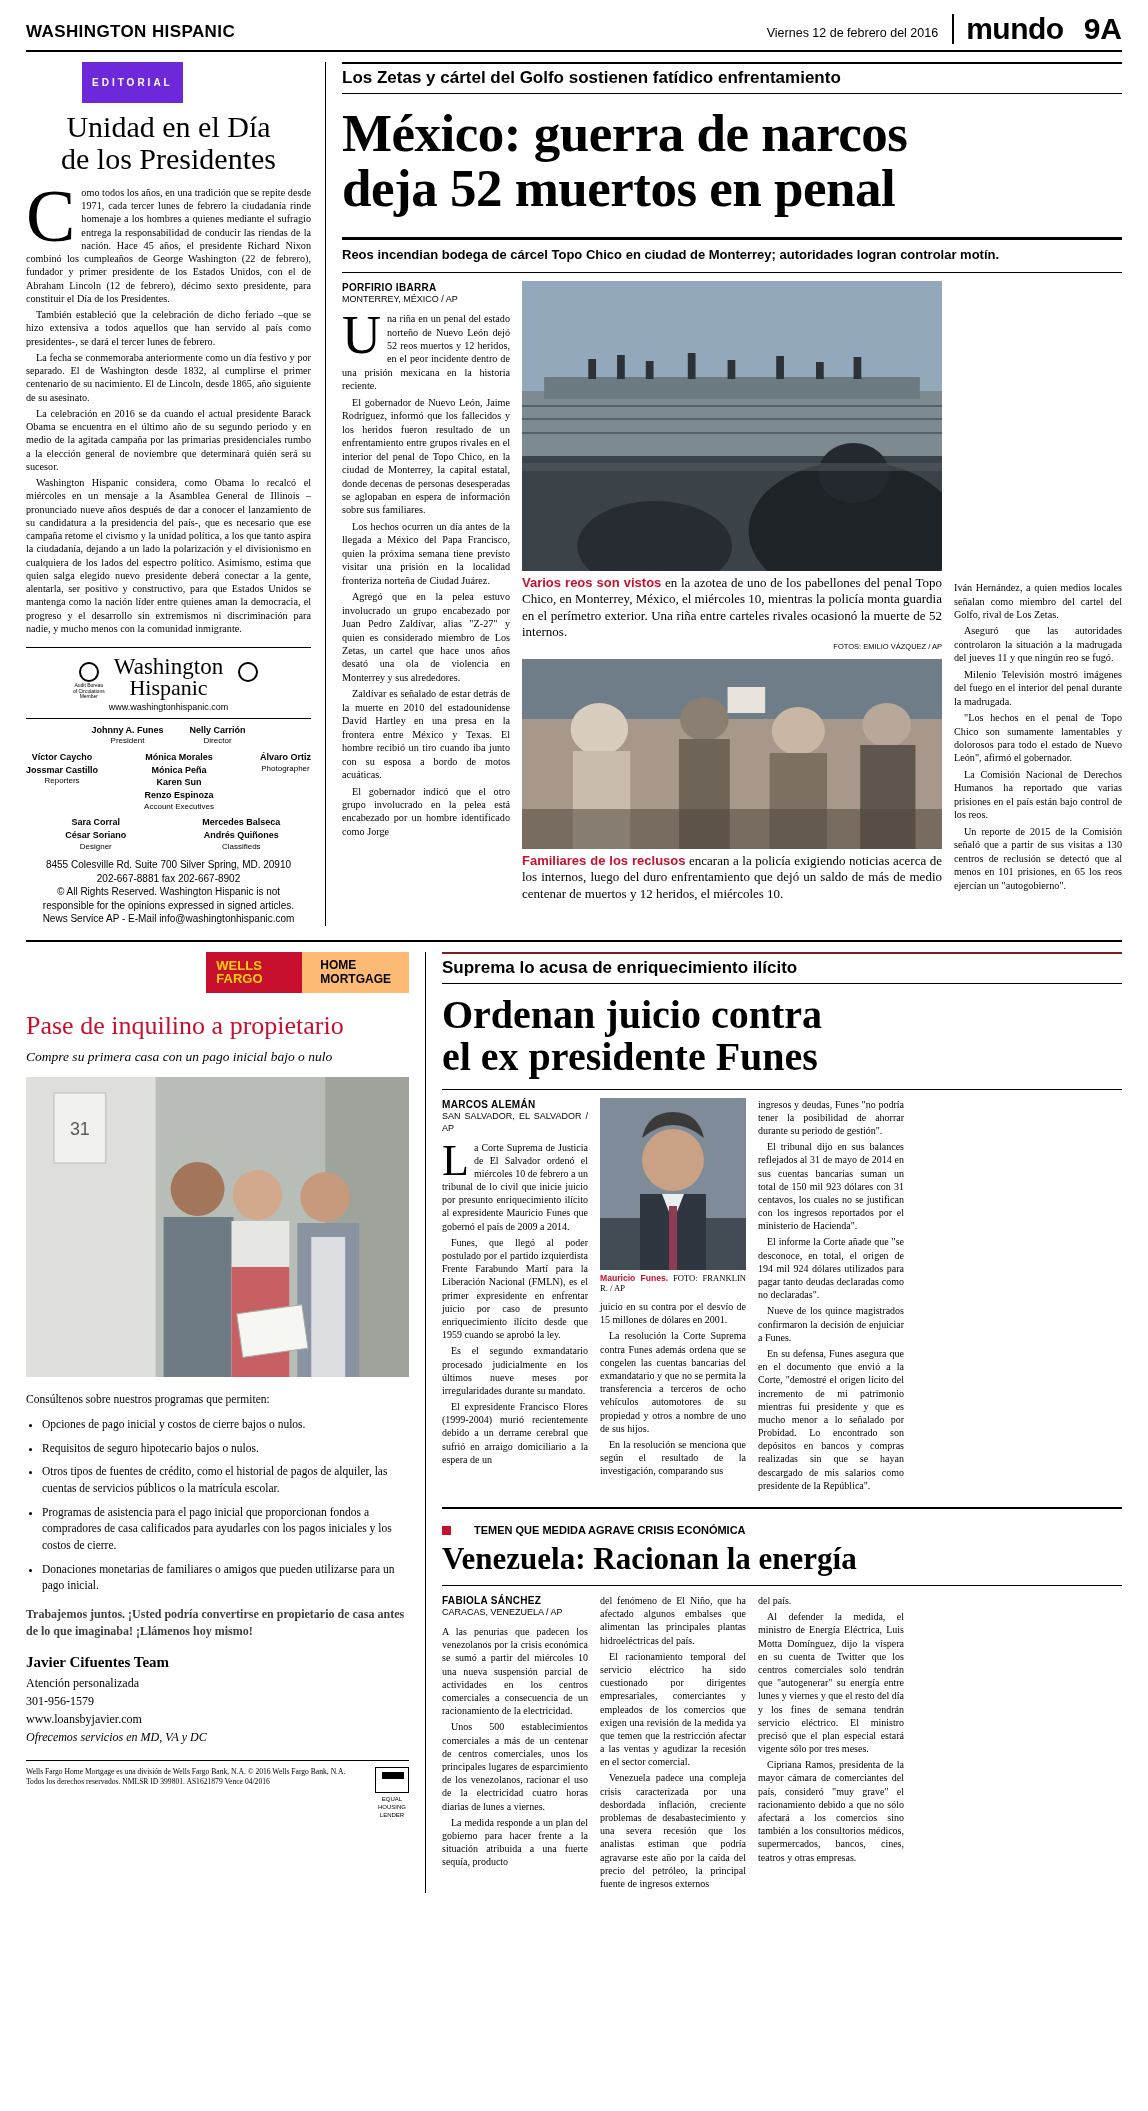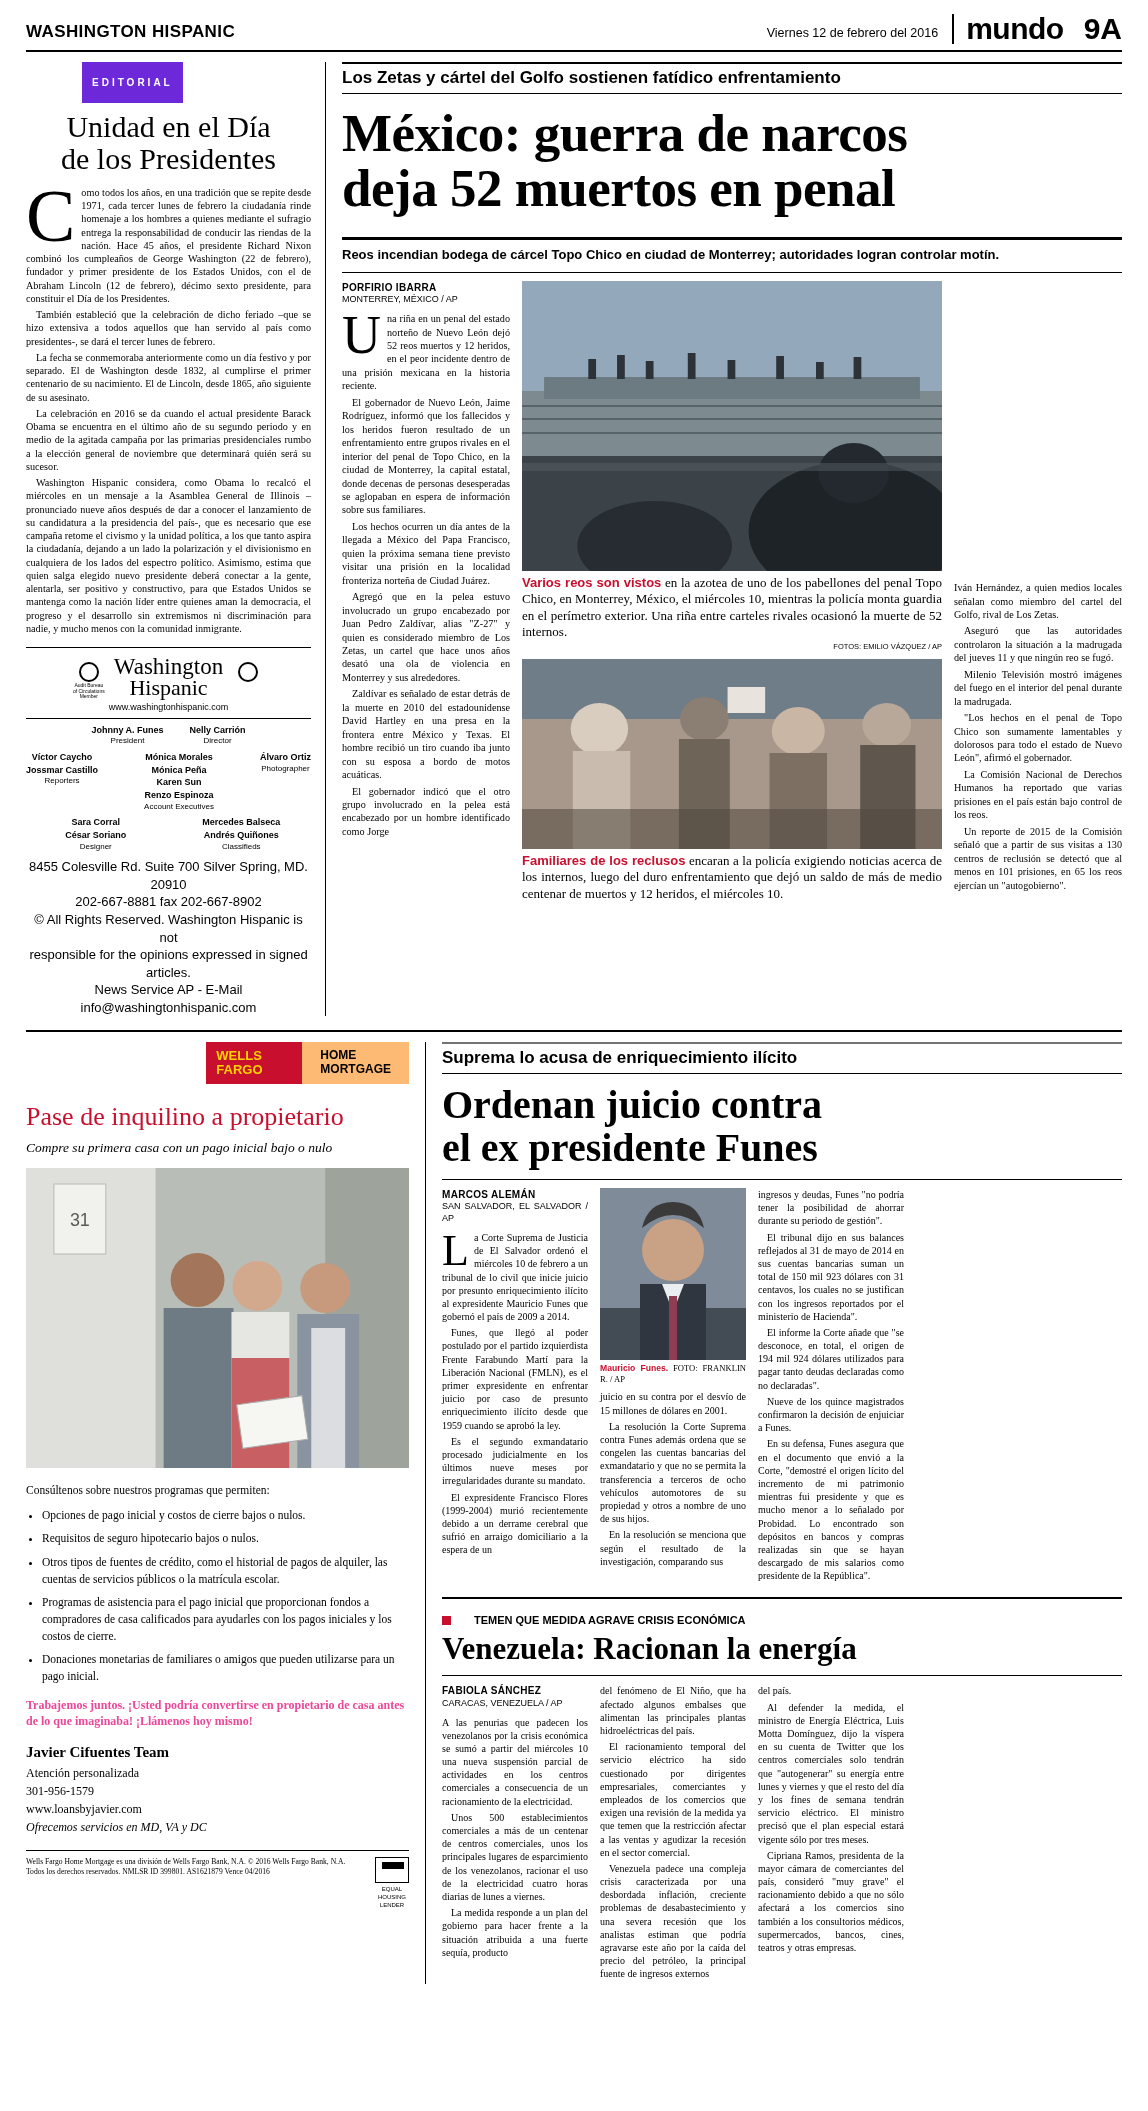--- a/index.html
+++ b/index.html
@@ -50,7 +50,7 @@
   .staff-row3 { display:flex; justify-content:space-between; gap:6px; margin-bottom:4px; text-align:center;}
   .staff b { font-size:9px; }
   .staff .role { font-size:8px; }
-  .colo-addr { font-family:"Liberation Sans", sans-serif; font-size:13px; line-height:1.35; margin-top:6px; }
+  .colo-addr { font-family:"Liberation Sans", sans-serif; font-size:10px; line-height:1.35; margin-top:6px; }
 
   
   .kicker-bar { border-top:2px solid #000; border-bottom:1px solid #000; padding:4px 0 5px; }

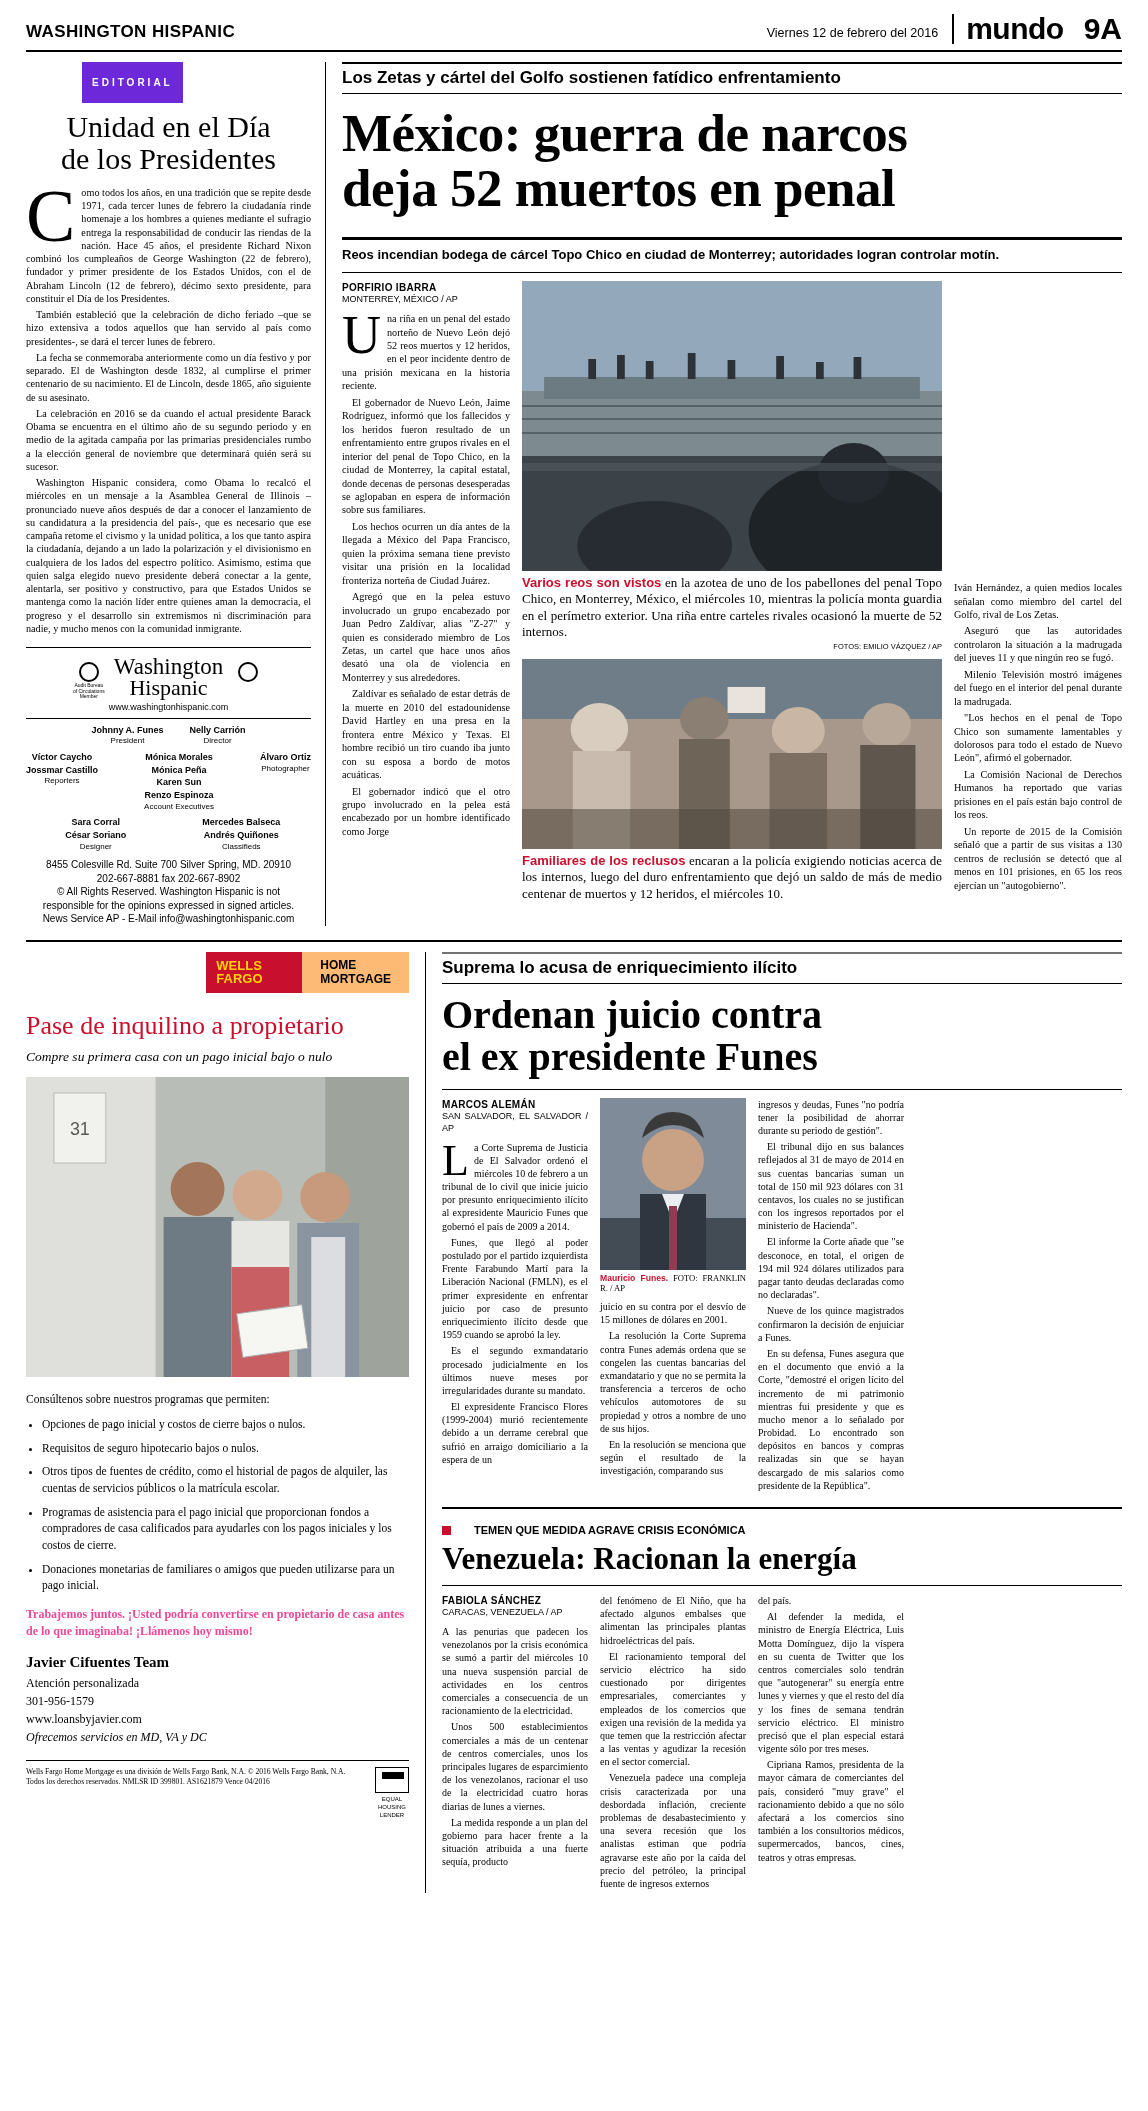--- a/index.html
+++ b/index.html
@@ -101,7 +101,7 @@
   .eho-box:before{content:"";position:absolute;left:6px;top:4px;width:22px;height:18px;border-top:7px solid #000;}
 
   
-  .kbar2 { border-top:2px solid #737373; border-bottom:1px solid #000; padding:4px 0 5px; }
+  .kbar2 { border-top:2px solid #7f1d1d; border-bottom:1px solid #000; padding:4px 0 5px; }
   .bighead2 { font-size:40px; line-height:1.06; font-weight:bold; margin:10px 0 10px; }
   .br-grid { display:flex; gap:12px; }
   .br-col { width:146px; font-size:10px; line-height:1.32; text-align:justify; }

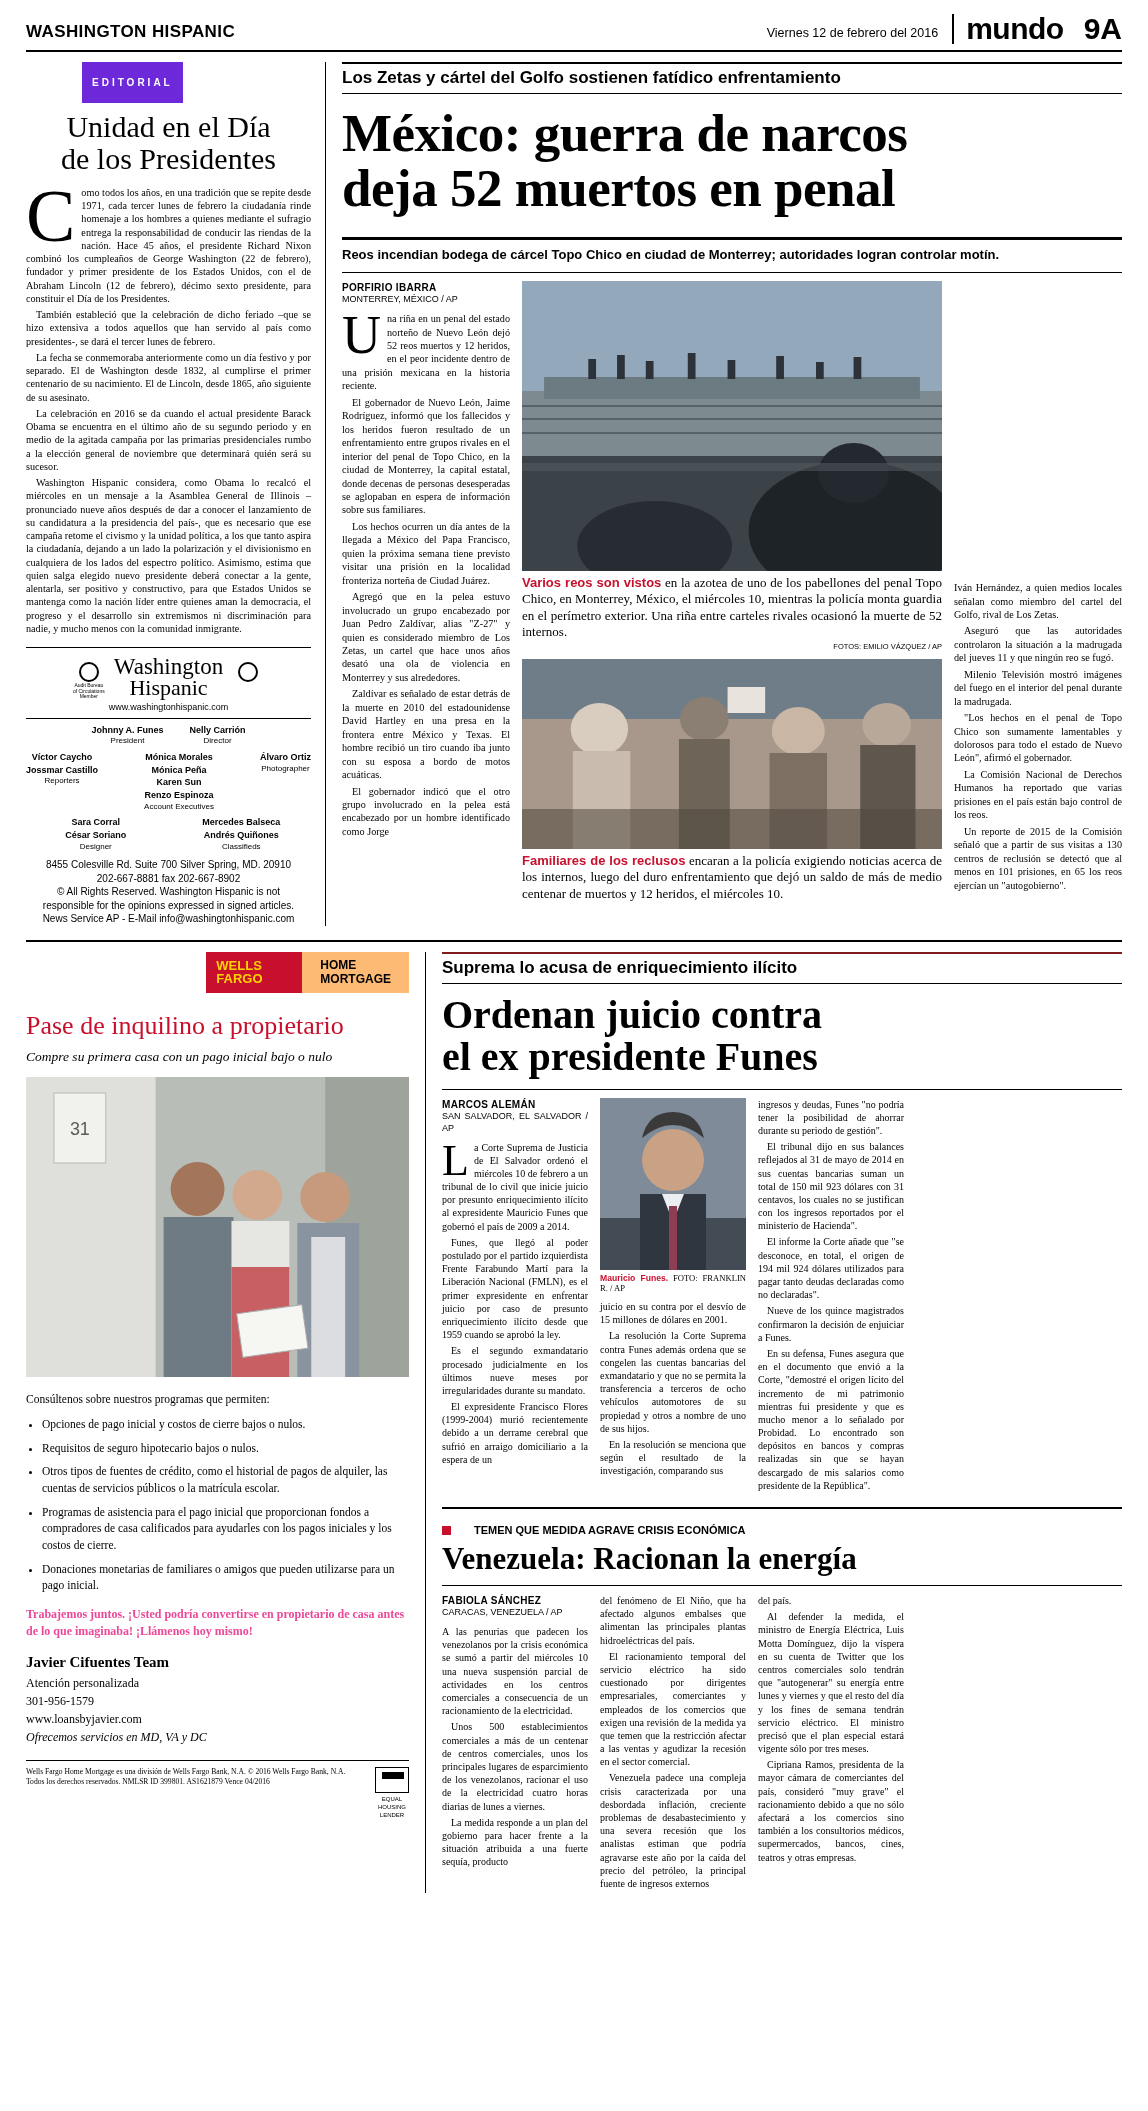--- a/index.html
+++ b/index.html
@@ -91,7 +91,7 @@
   .ad-body { font-size:11.5px; line-height:1.45; }
   .ad-body li { margin-bottom:7px; }
   .ad-body ul { padding-left:16px; margin:8px 0; }
-  .ad-cta { color:#ec4899; font-weight:bold; font-size:12px; margin:12px 0 14px; line-height:1.4; }
+  .ad-cta { color:#404040; font-weight:bold; font-size:12px; margin:12px 0 14px; line-height:1.4; }
   .ad-name { font-size:15px; font-weight:bold; margin-bottom:3px; }
   .ad-contact { font-size:12px; line-height:1.5; }
   .ad-contact .it { font-style:italic; }

